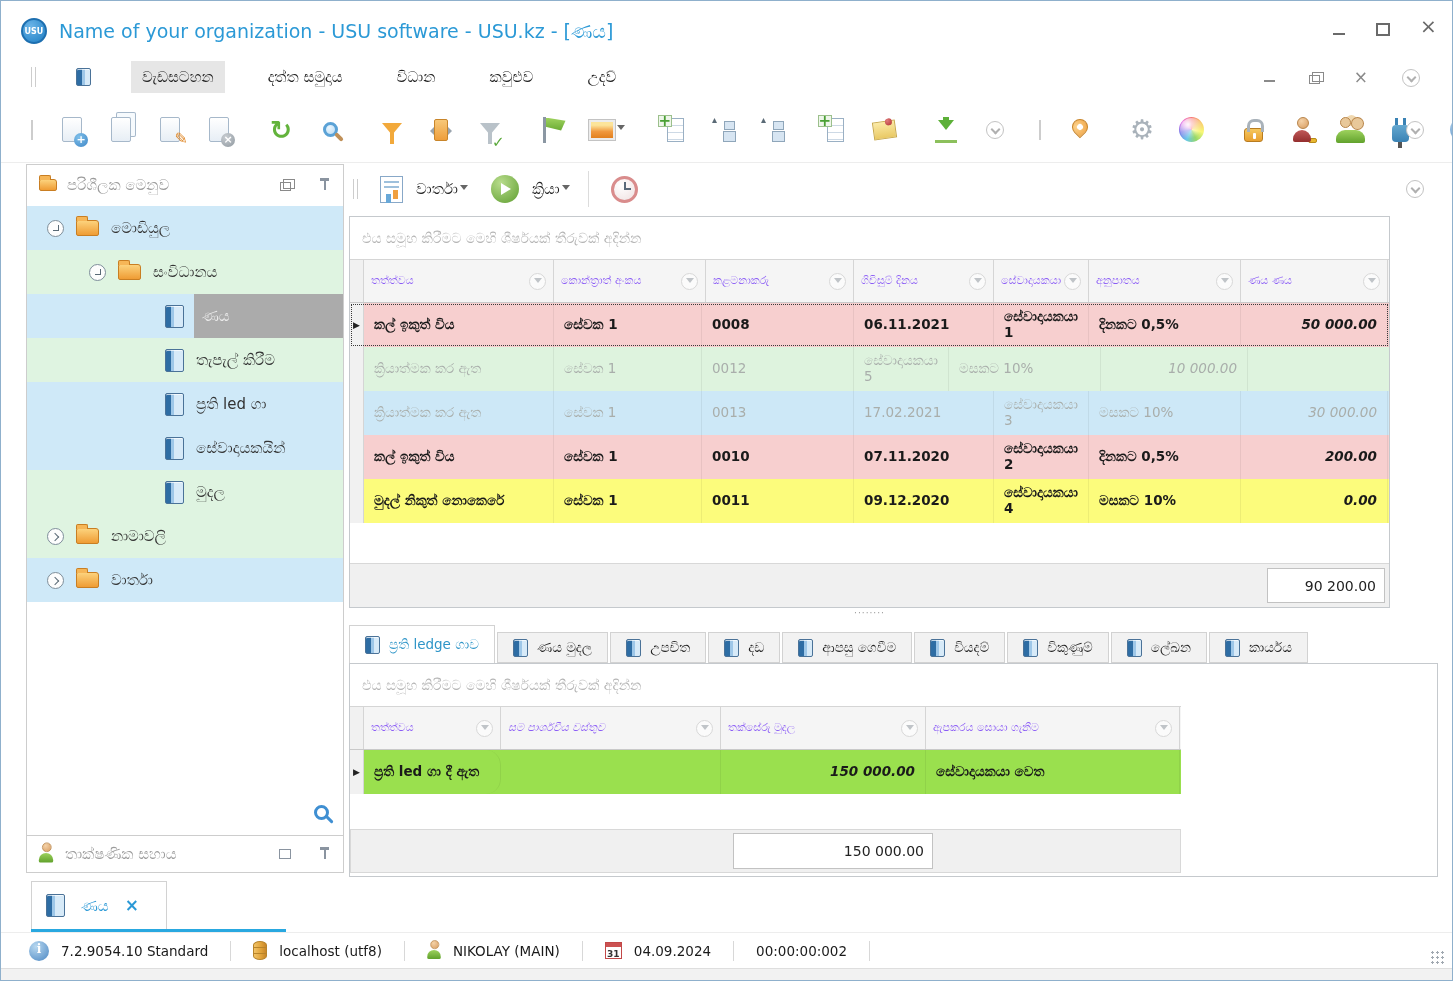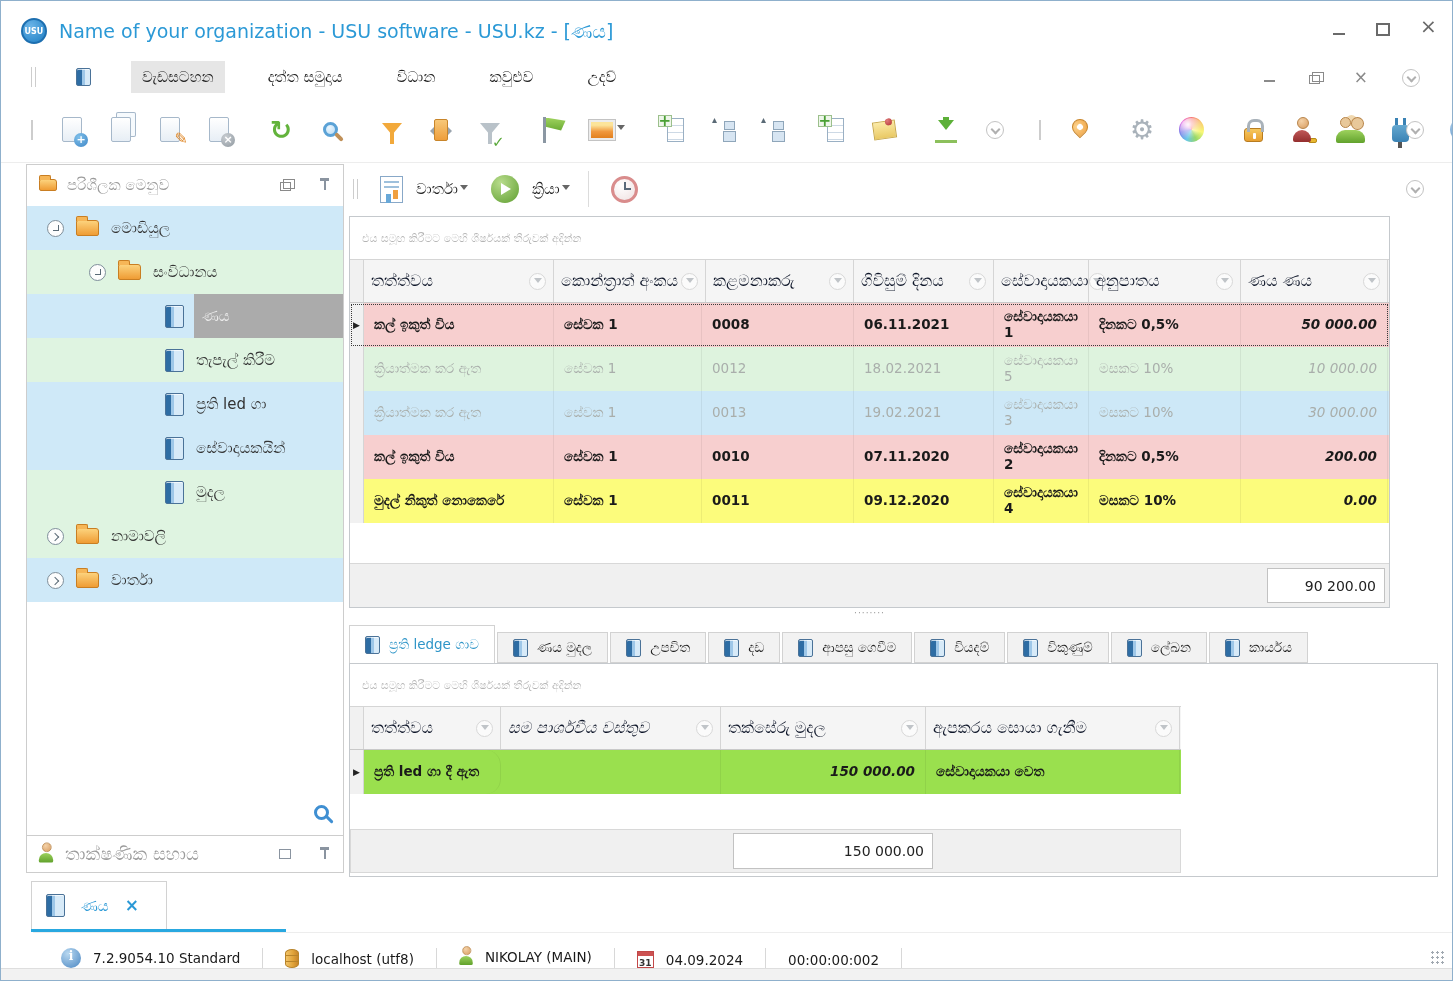--- a/index.html
+++ b/index.html
@@ -138,7 +138,7 @@
 
   
   .main-grid{position:absolute;left:348px;top:215px;width:1041px;height:392px;border:1px solid #c5c9cd;background:#fff;}
-  .group-hint{height:42px;display:flex;align-items:center;padding-left:12px;color:#b4b4b4;font-size:11px;}
+  .group-hint{height:42px;display:flex;align-items:center;padding-left:12px;color:#b4b4b4;font-size:14px;}
   .g-header{display:flex;height:44px;background:#f5f5f5;border-top:1px solid #d5d5d5;border-bottom:1px solid #c9c9c9;}
   .gc{border-right:1px solid #d5d5d5;display:flex;align-items:center;justify-content:space-between;padding:0 7px;font-size:16px;color:#0f172a;line-height:1.1;}
   .fcirc{width:17px;height:17px;border-radius:50%;background:#fbfbfb;border:1px solid #d8d8d8;display:flex;align-items:flex-start;justify-content:center;flex:none;}

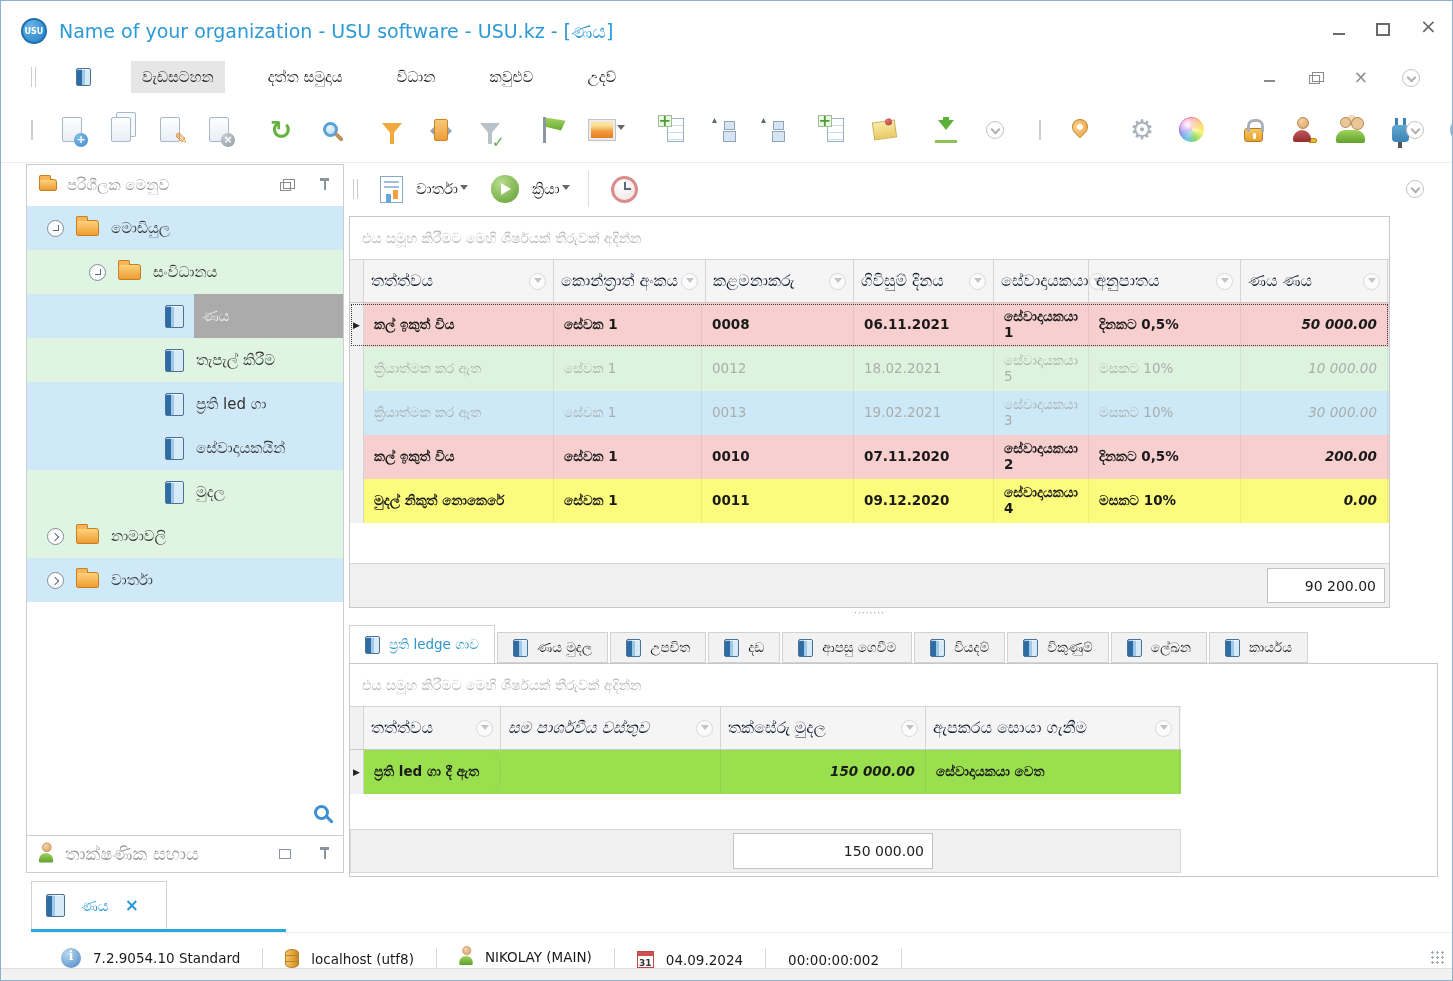--- a/index.html
+++ b/index.html
@@ -140,7 +140,7 @@
   .main-grid{position:absolute;left:348px;top:215px;width:1041px;height:392px;border:1px solid #c5c9cd;background:#fff;}
   .group-hint{height:42px;display:flex;align-items:center;padding-left:12px;color:#b4b4b4;font-size:14px;}
   .g-header{display:flex;height:44px;background:#f5f5f5;border-top:1px solid #d5d5d5;border-bottom:1px solid #c9c9c9;}
-  .gc{border-right:1px solid #d5d5d5;display:flex;align-items:center;justify-content:space-between;padding:0 7px;font-size:16px;color:#0f172a;line-height:1.1;}
+  .gc{border-right:1px solid #d5d5d5;display:flex;align-items:center;justify-content:space-between;padding:0 7px;font-size:11px;color:#8b5cf6;line-height:1.1;}
   .fcirc{width:17px;height:17px;border-radius:50%;background:#fbfbfb;border:1px solid #d8d8d8;display:flex;align-items:flex-start;justify-content:center;flex:none;}
   .ffun{width:0;height:0;border:4px solid transparent;border-top:5px solid #c0c4c8;margin-top:4px;}
   .w0{width:14px;}.w1{width:190px;}.w2{width:148px;}.w3{width:152px;}.w4{width:140px;}.w5{width:95px;}.w6{width:152px;}.w7{width:147px;}

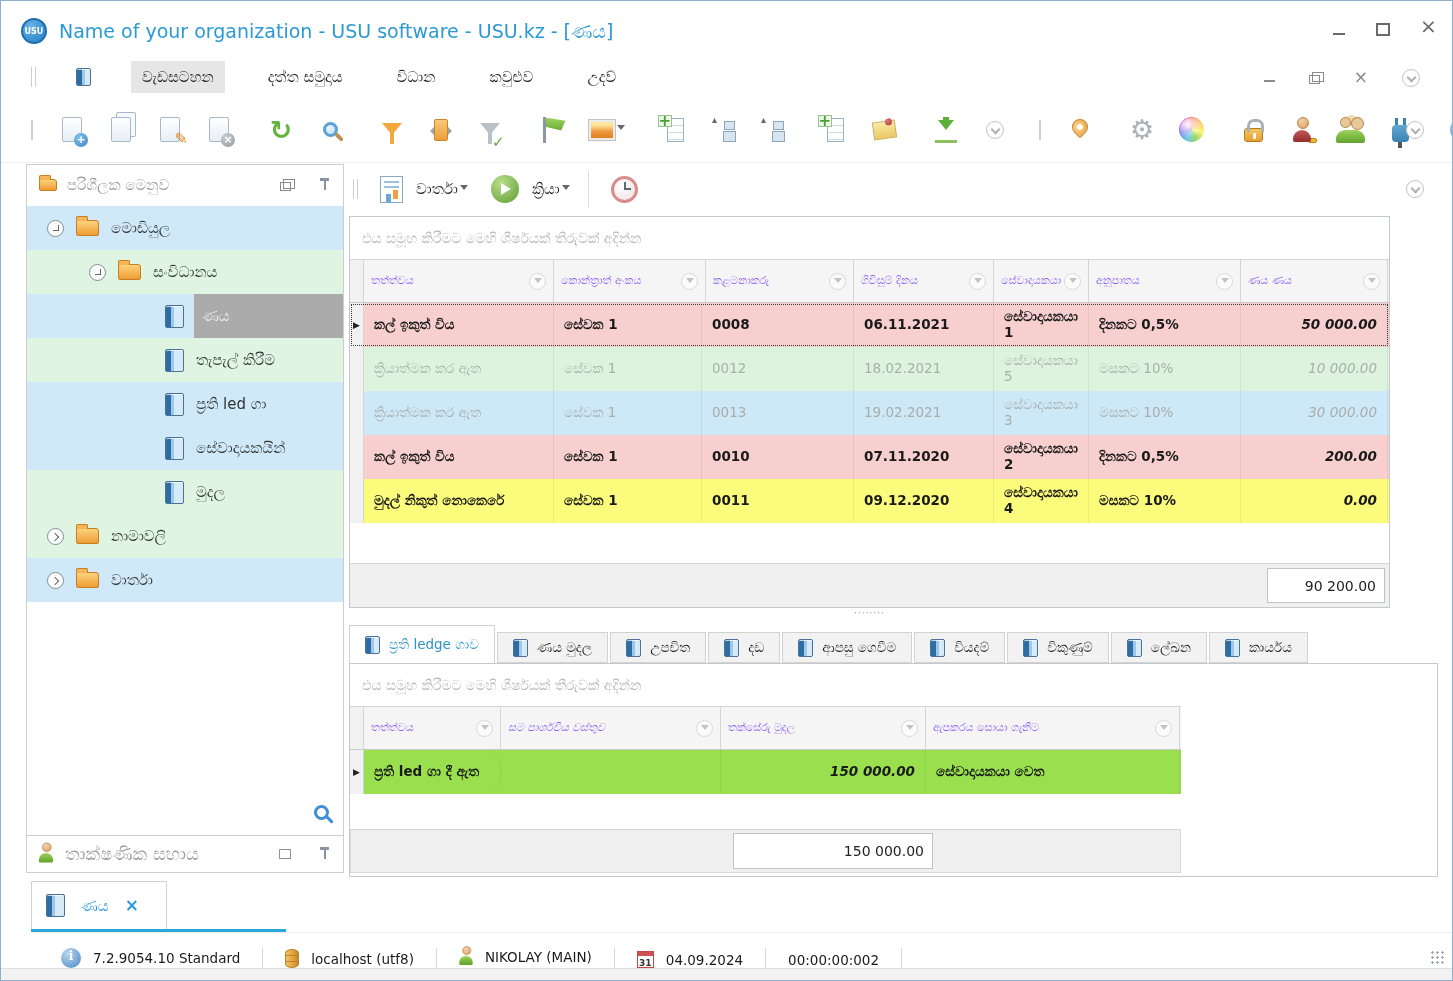--- a/index.html
+++ b/index.html
@@ -473,7 +473,6 @@
       <div class="gcell w1">ක්‍රියාත්මක කර ඇත</div>
       <div class="gcell w2">සේවක 1</div>
       <div class="gcell w3">0012</div>
-      <div class="gcell w4">18.02.2021</div>
       <div class="gcell w5">සේවාදායකයා 5</div>
       <div class="gcell w6">මසකට 10%</div>
       <div class="gcell w7 num">10 000.00</div>

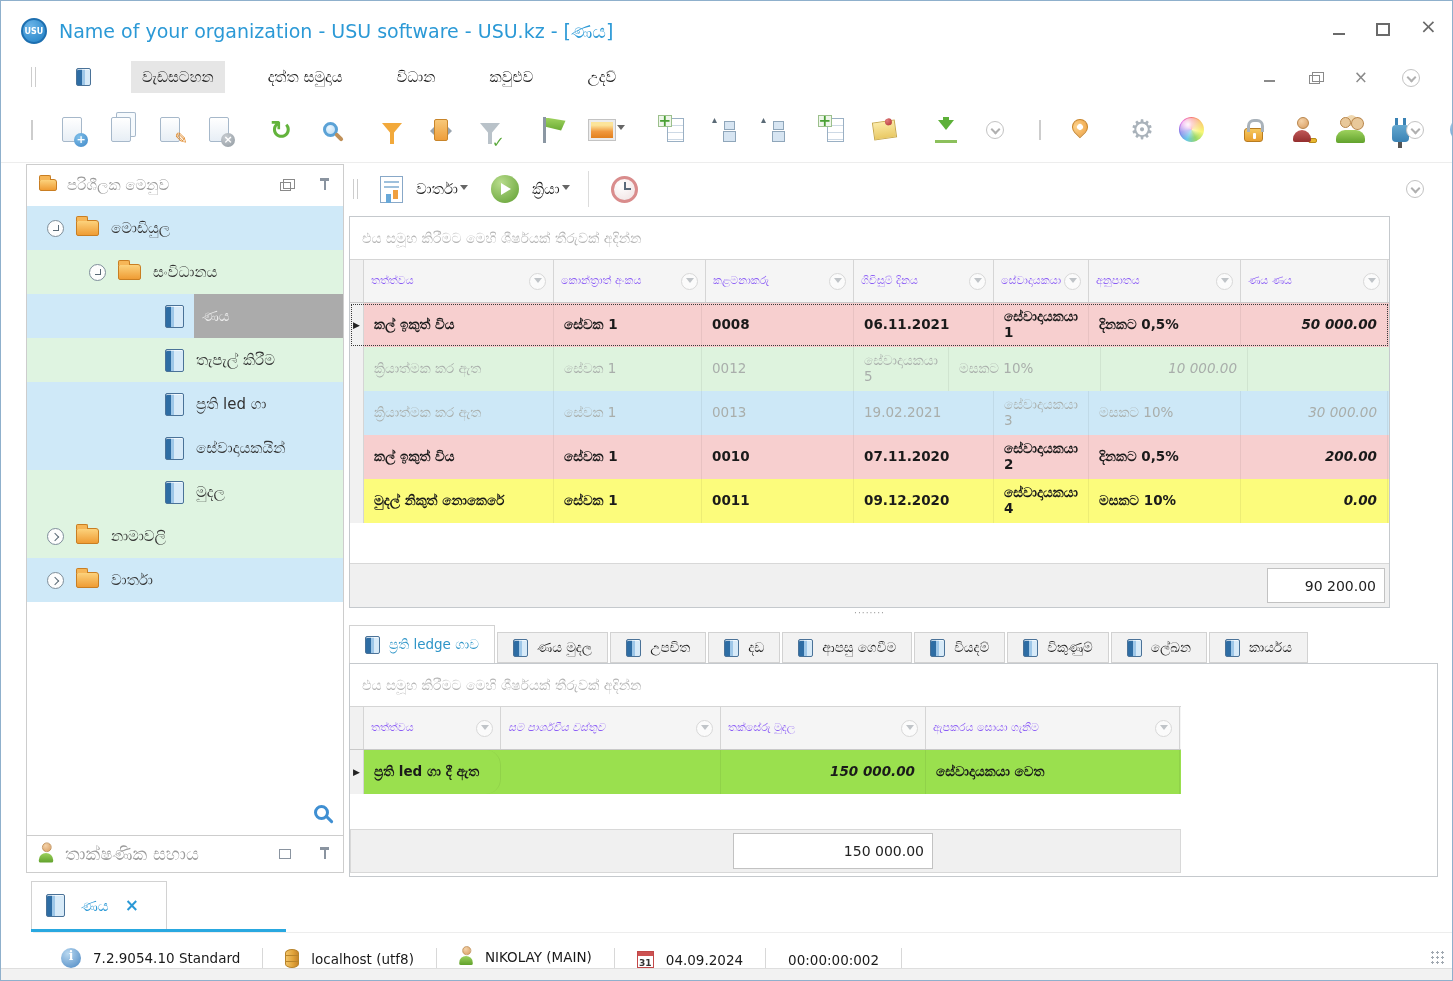--- a/index.html
+++ b/index.html
@@ -482,7 +482,7 @@
       <div class="gcell w1">ක්‍රියාත්මක කර ඇත</div>
       <div class="gcell w2">සේවක 1</div>
       <div class="gcell w3">0013</div>
-      <div class="gcell w4">19.02.2021</div>
+      <div class="gcell w4">17.02.2021</div>
       <div class="gcell w5">සේවාදායකයා 3</div>
       <div class="gcell w6">මසකට 10%</div>
       <div class="gcell w7 num">30 000.00</div>

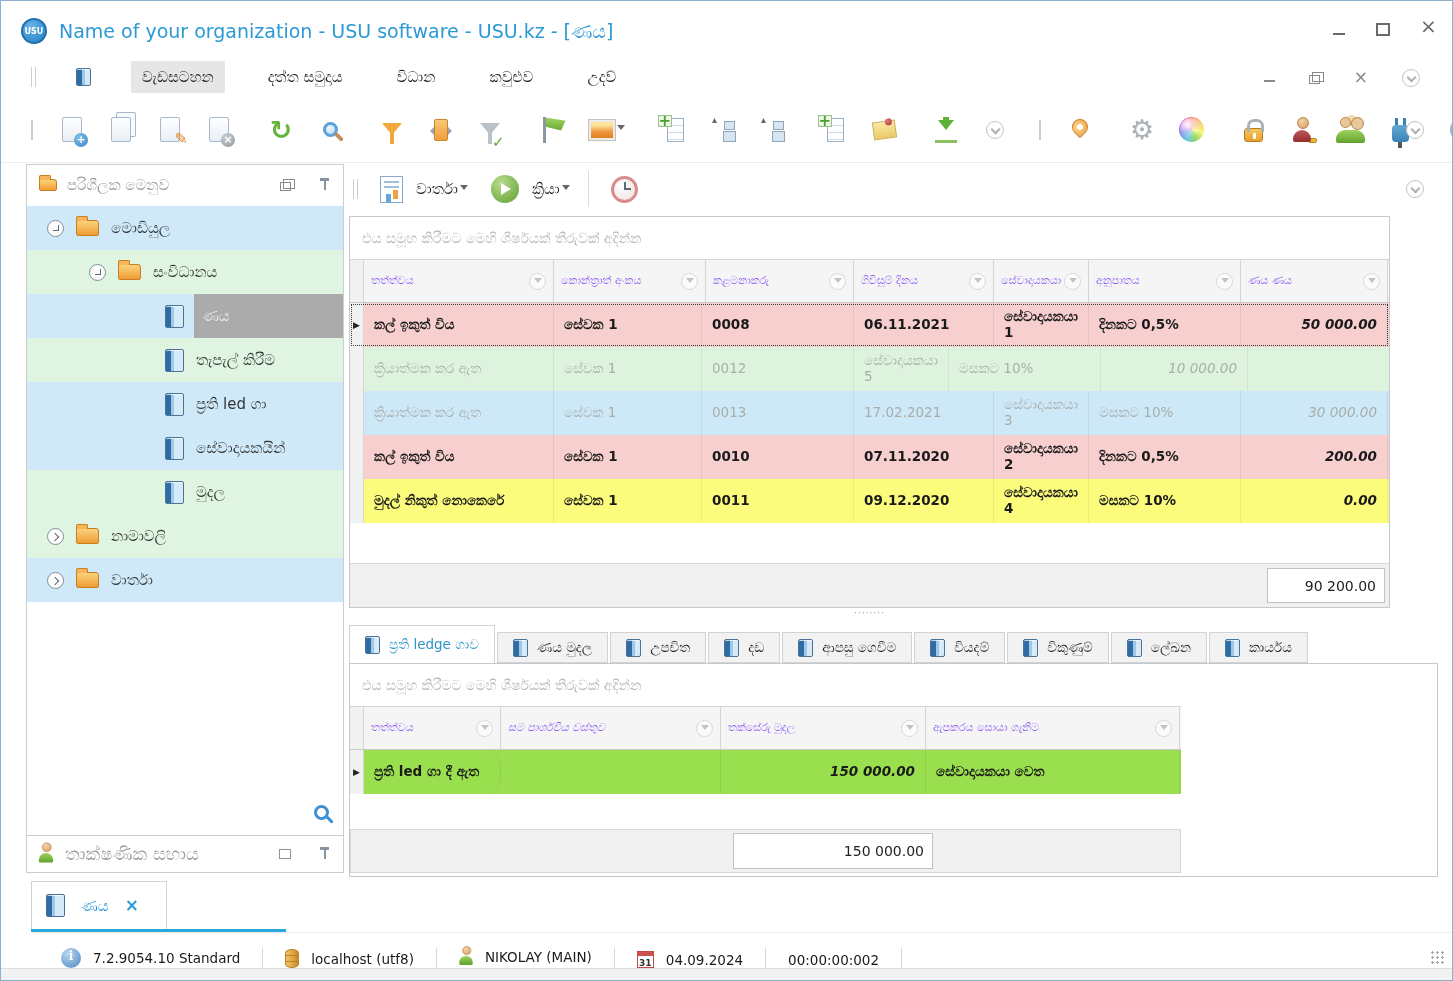--- a/index.html
+++ b/index.html
@@ -114,7 +114,7 @@
   .tnode .sel-label{flex:1;align-self:stretch;display:flex;align-items:center;background:#ababab;color:#ececec;padding-left:8px;margin-left:-2px;}
   .lp-search{position:absolute;right:14px;bottom:52px;width:15px;height:15px;border:3px solid #3f8fd2;border-radius:50%;}
   .lp-search::after{content:"";position:absolute;width:9px;height:3px;background:#3f8fd2;border-radius:2px;transform:rotate(45deg);right:-8px;bottom:-4px;}
-  .support{position:absolute;left:0;right:0;bottom:0;height:37px;border-top:1px solid #cdcdcd;display:flex;align-items:center;gap:10px;padding:0 12px;color:#9b9b9b;font-size:18px;background:#fff;}
+  .support{position:absolute;left:0;right:0;bottom:0;height:37px;border-top:1px solid #cdcdcd;display:flex;align-items:center;gap:10px;padding:0 12px;color:#9b9b9b;font-size:15px;background:#fff;}
   .support .person{transform:scale(.8);margin:-3px -2px 0 -4px;}
   .support .sp{flex:1;}
 

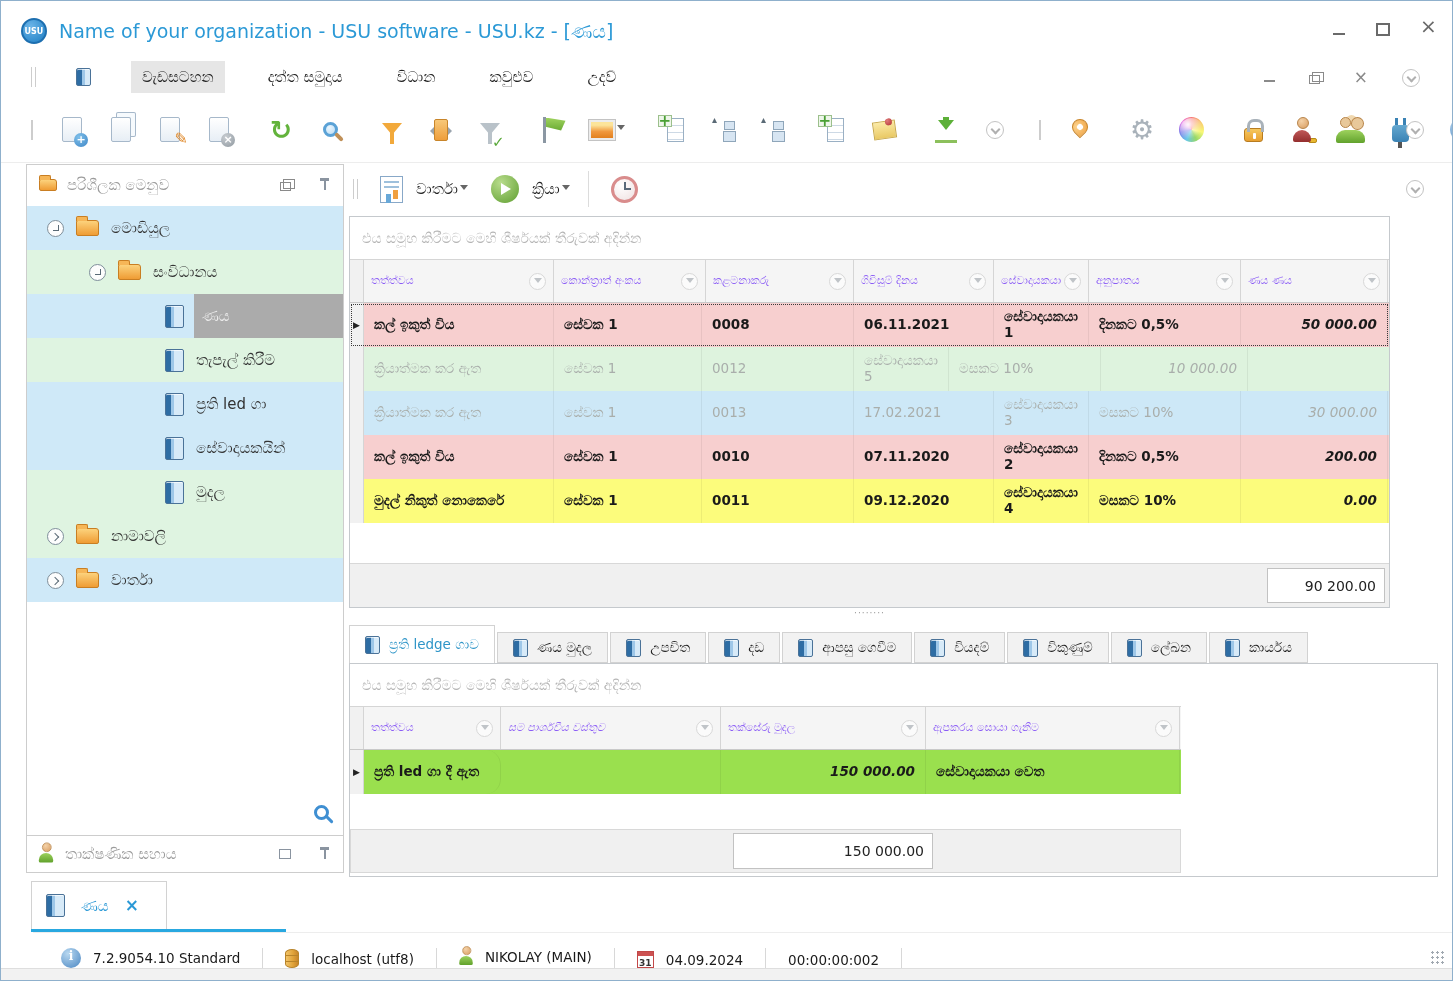--- a/index.html
+++ b/index.html
@@ -172,7 +172,7 @@
   .sub-total-box{position:absolute;left:382px;top:3px;bottom:3px;width:200px;background:#fff;border:1px solid #c2c2c2;display:flex;align-items:center;justify-content:flex-end;padding-right:8px;font-size:14px;}
 
   
-  .statusbar{position:absolute;left:0;right:0;bottom:12px;height:36px;border-top:1px solid #ededed;background:#fff;display:flex;align-items:flex-end;padding-left:28px;font-size:13.5px;color:#1a1a1a;margin-left:32px;}
+  .statusbar{position:absolute;left:0;right:0;bottom:12px;height:36px;border-top:1px solid #ededed;background:#fff;display:flex;align-items:center;padding-left:28px;font-size:13.5px;color:#1a1a1a;}
   .ssep{width:1px;height:20px;background:#d8d8d8;margin:0 22px;}
   .sitem{display:flex;align-items:center;gap:12px;white-space:nowrap;}
   .ic-info.sm{width:20px;height:20px;}

